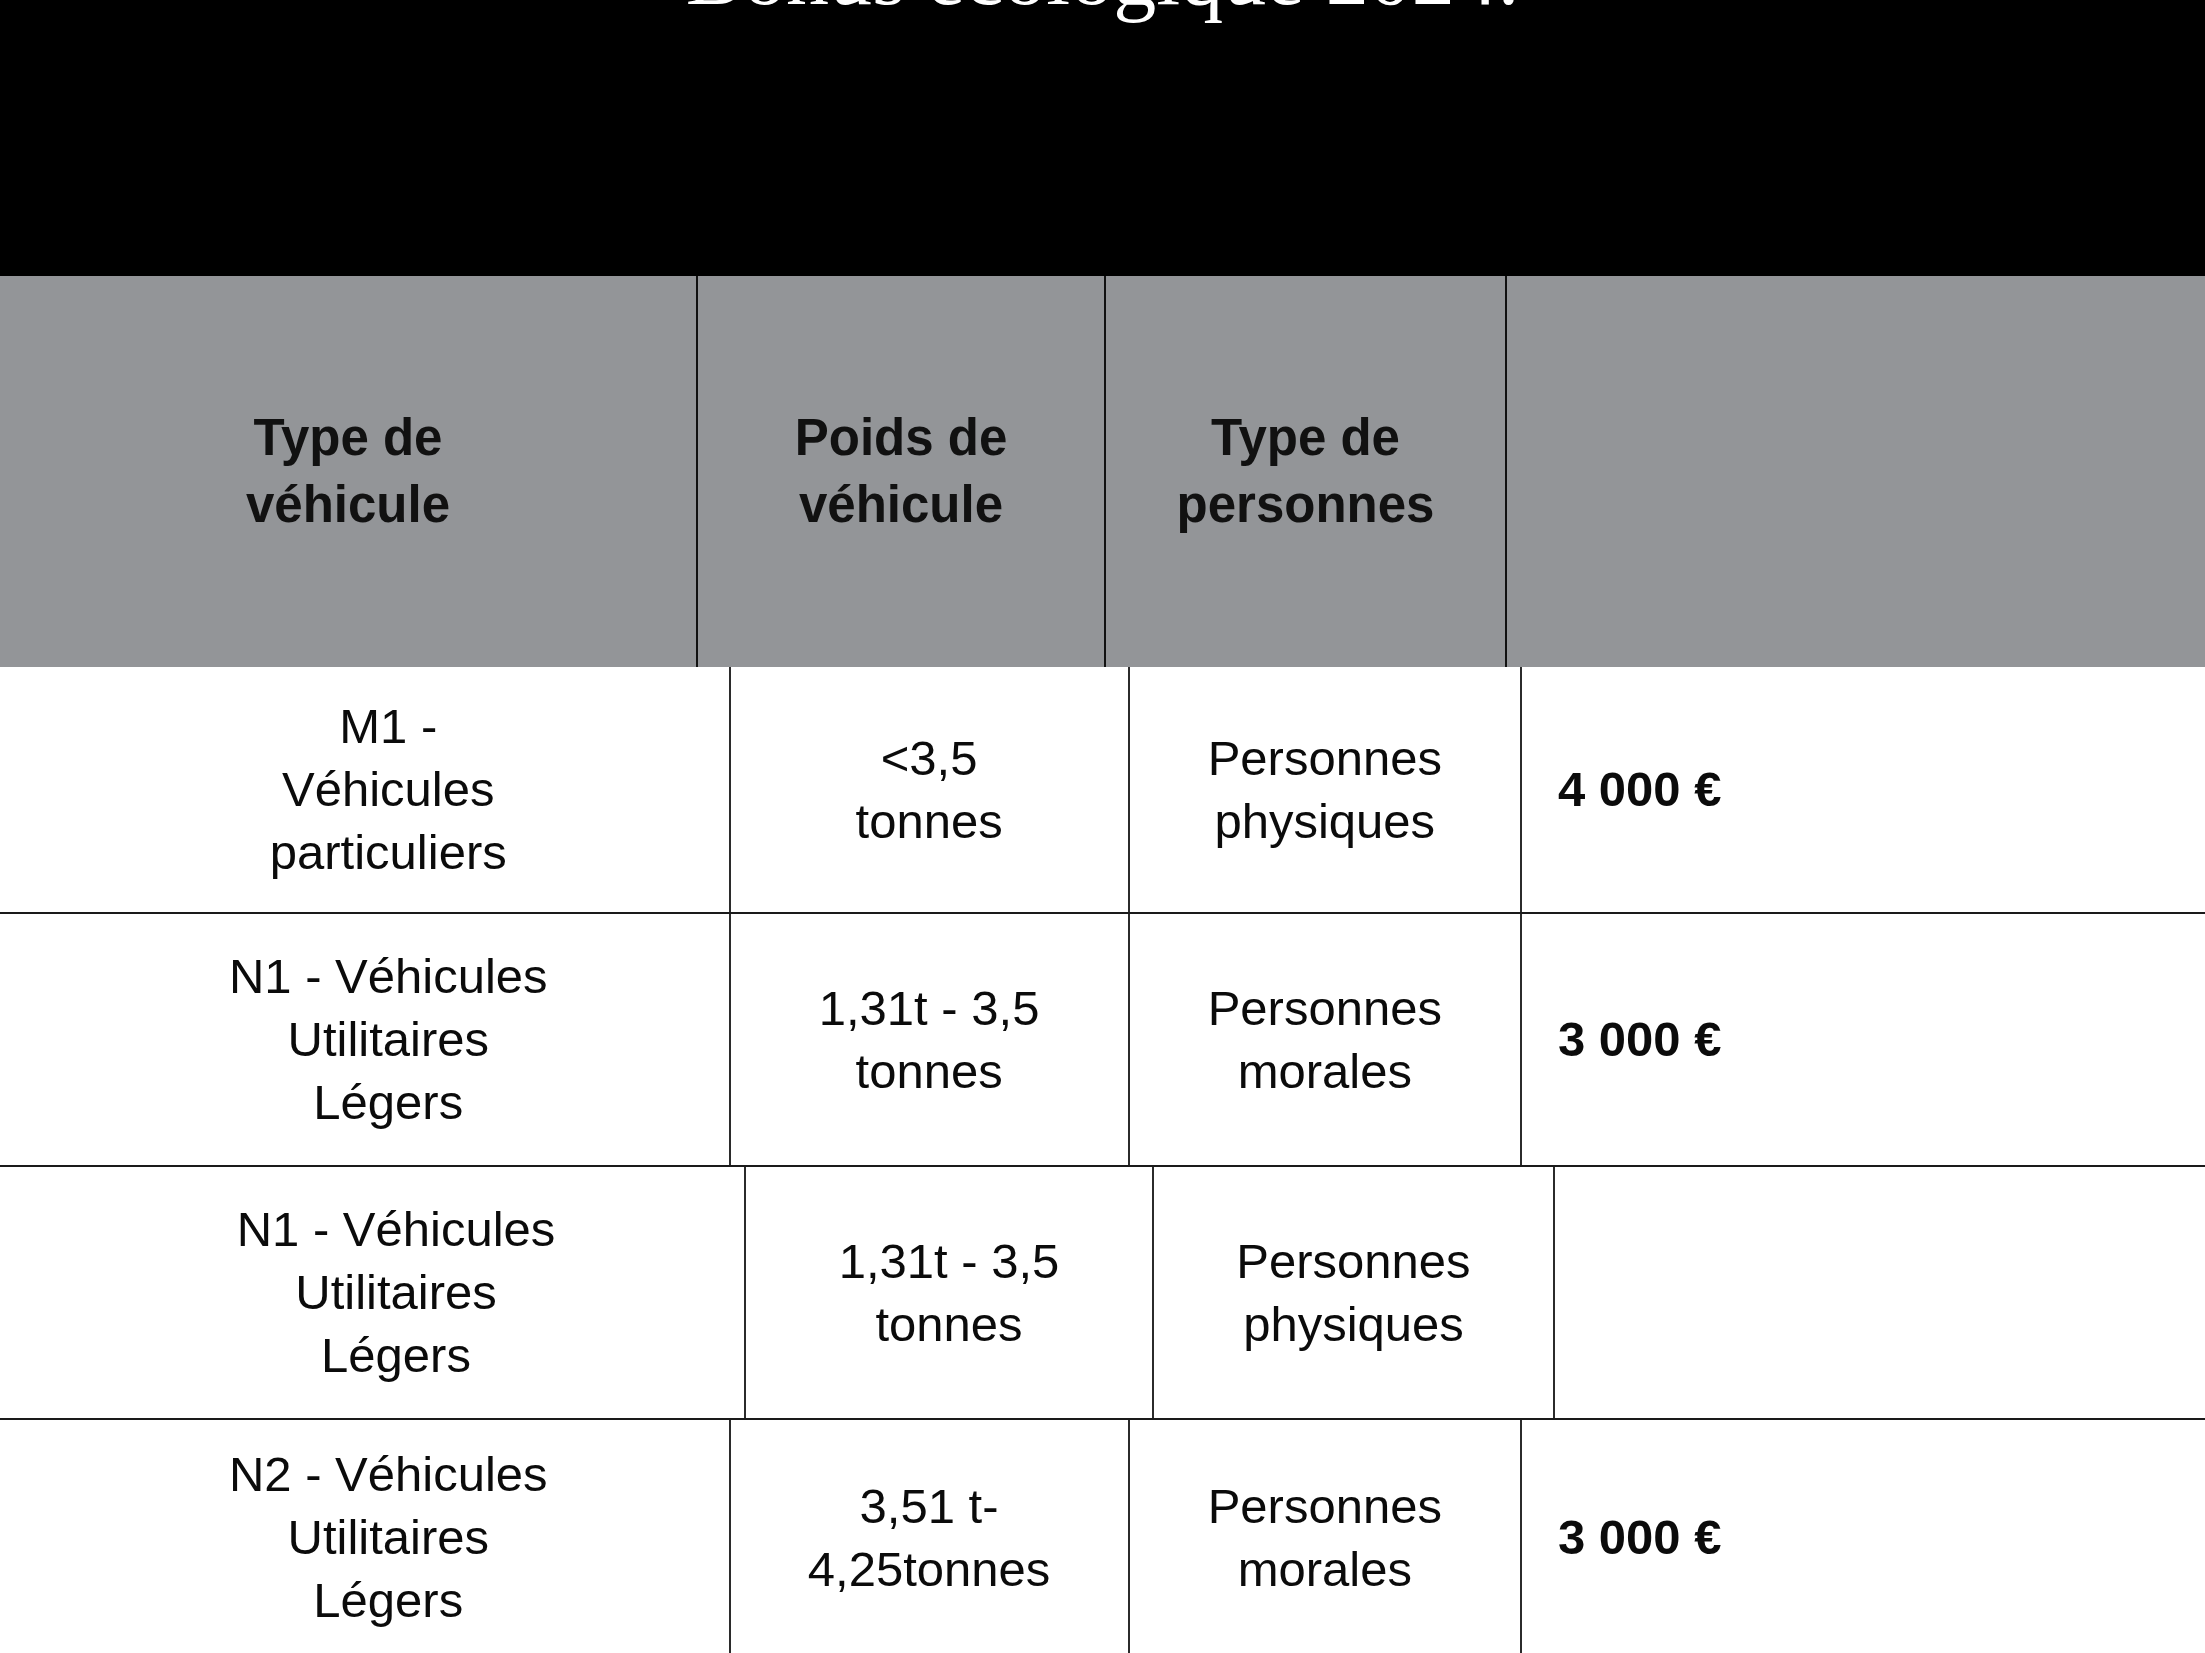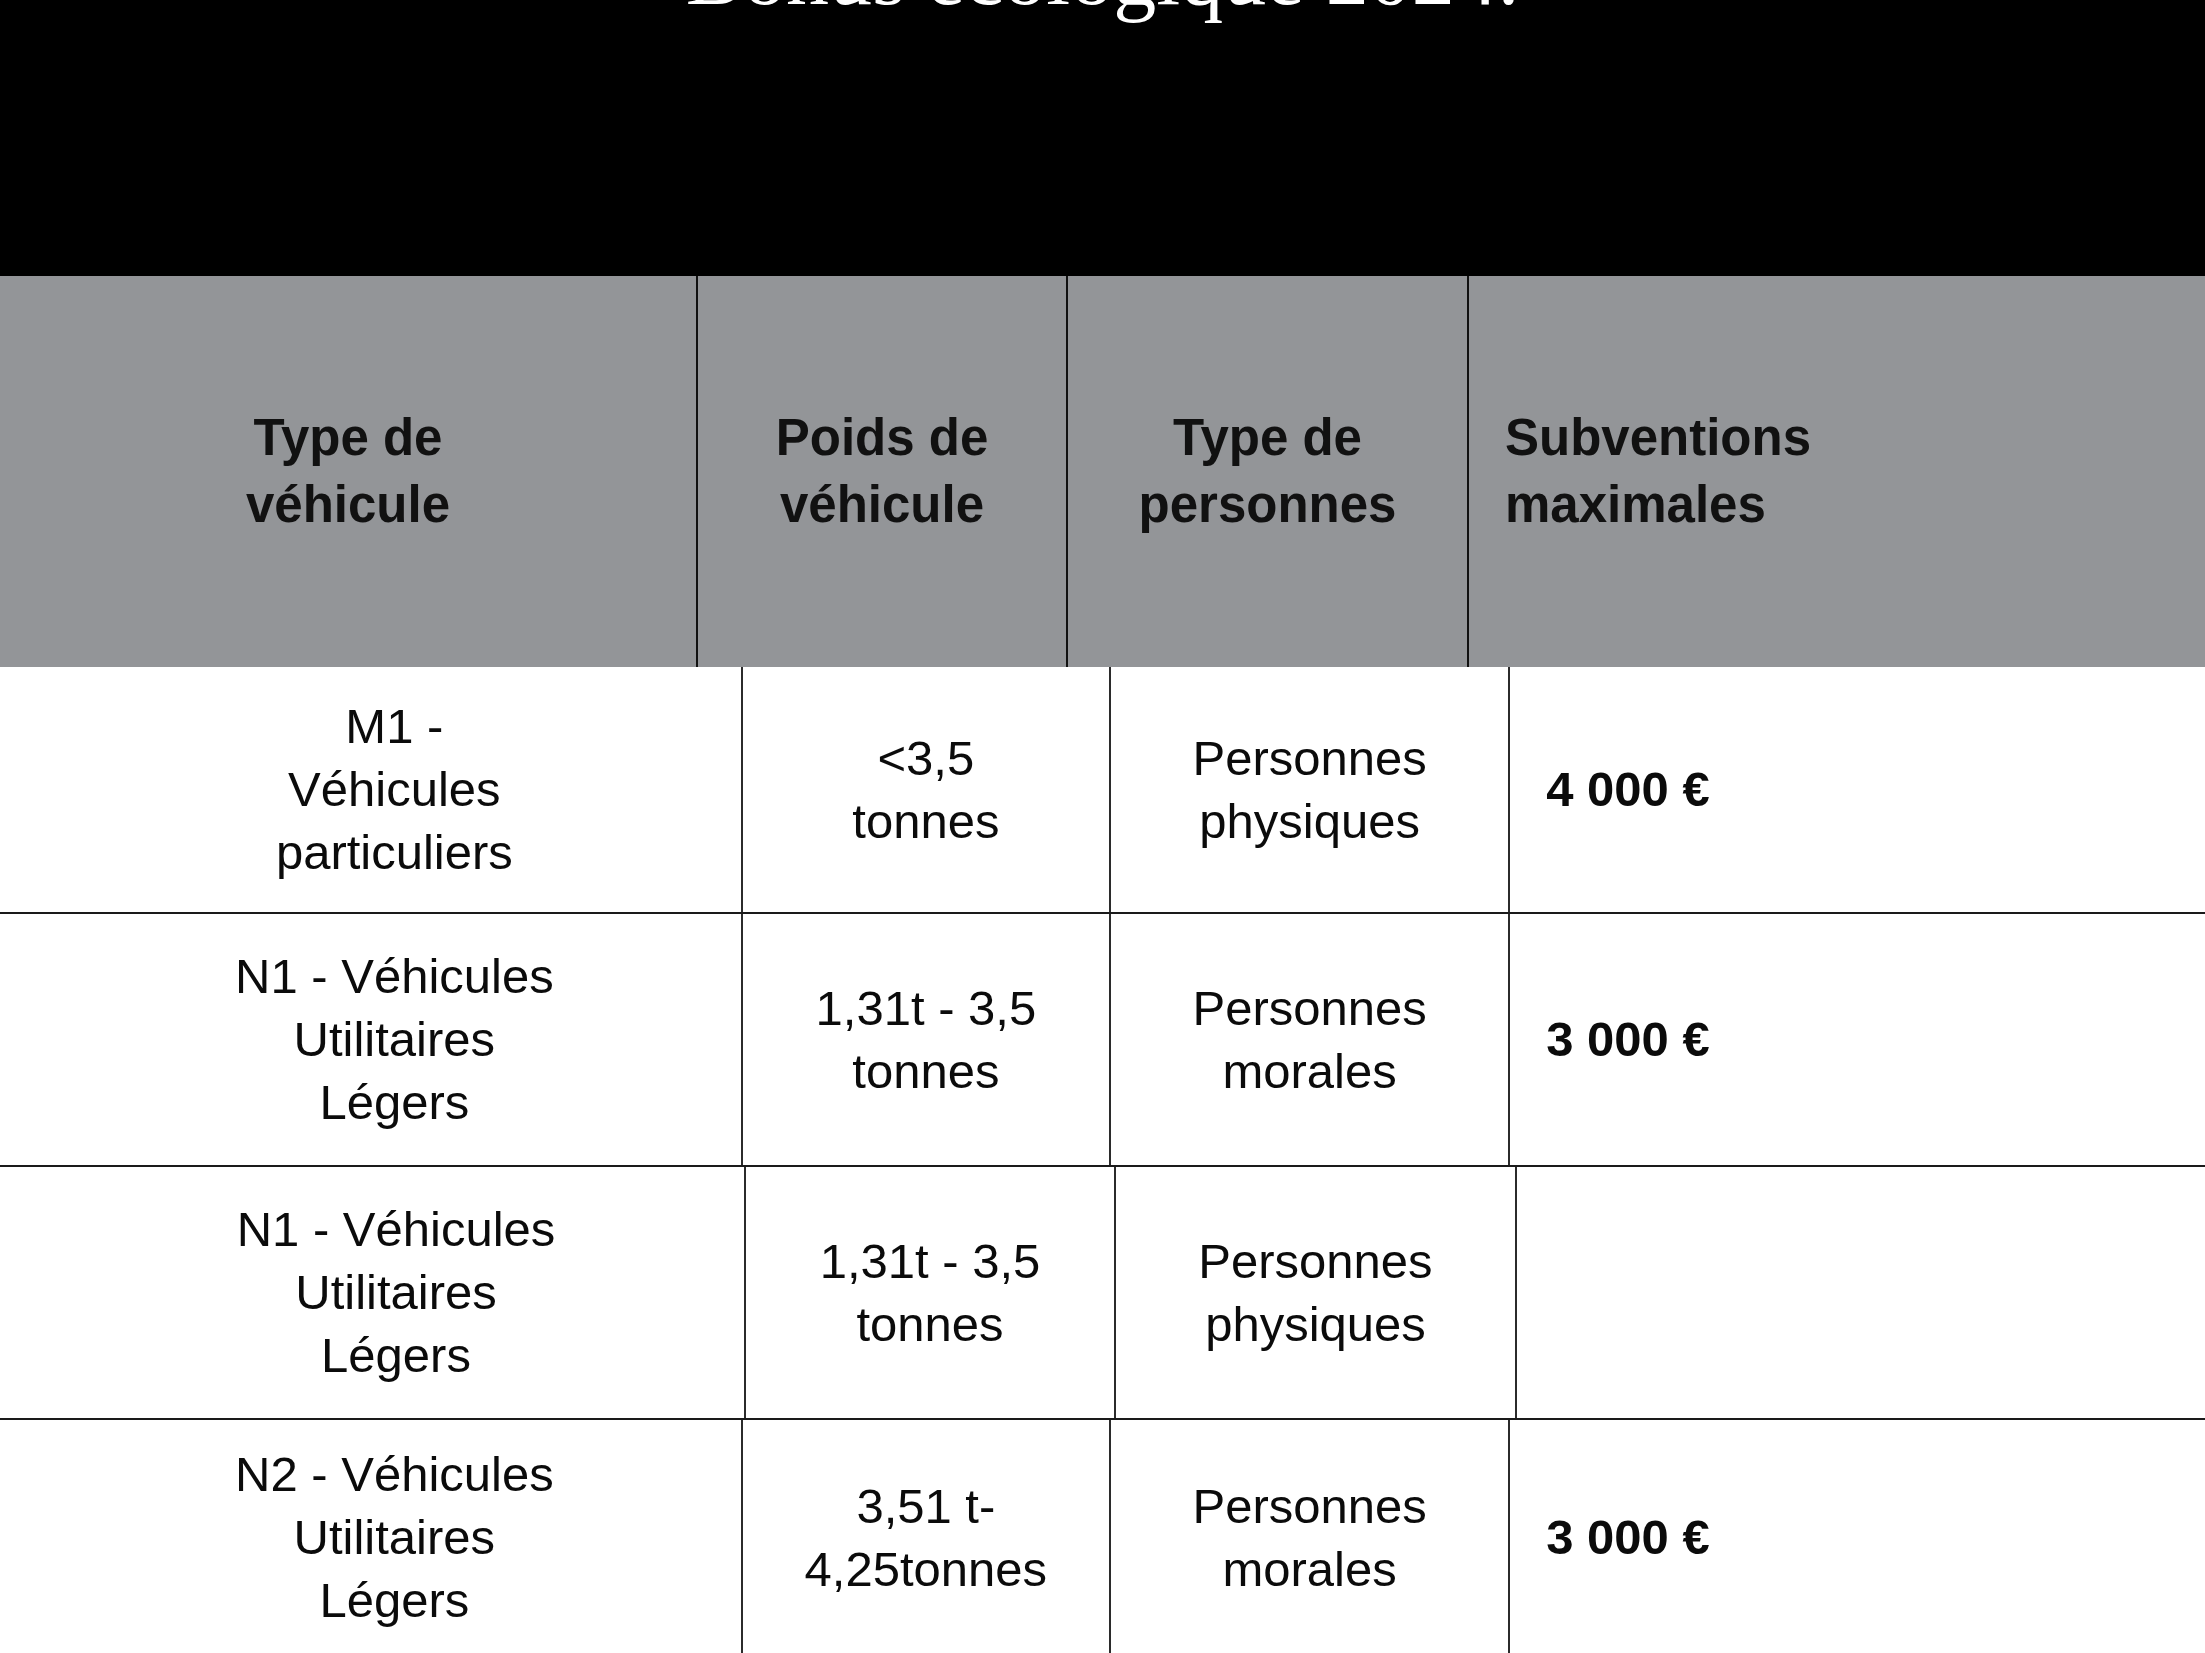--- a/index.html
+++ b/index.html
@@ -98,7 +98,7 @@
 
   
   .c0 { width: 698px; }
-  .c1 { width: 370px; }
+  .c1 { width: 408px; }
   .c2 { width: 401px; }
   .c3 { width: 698px; }
 

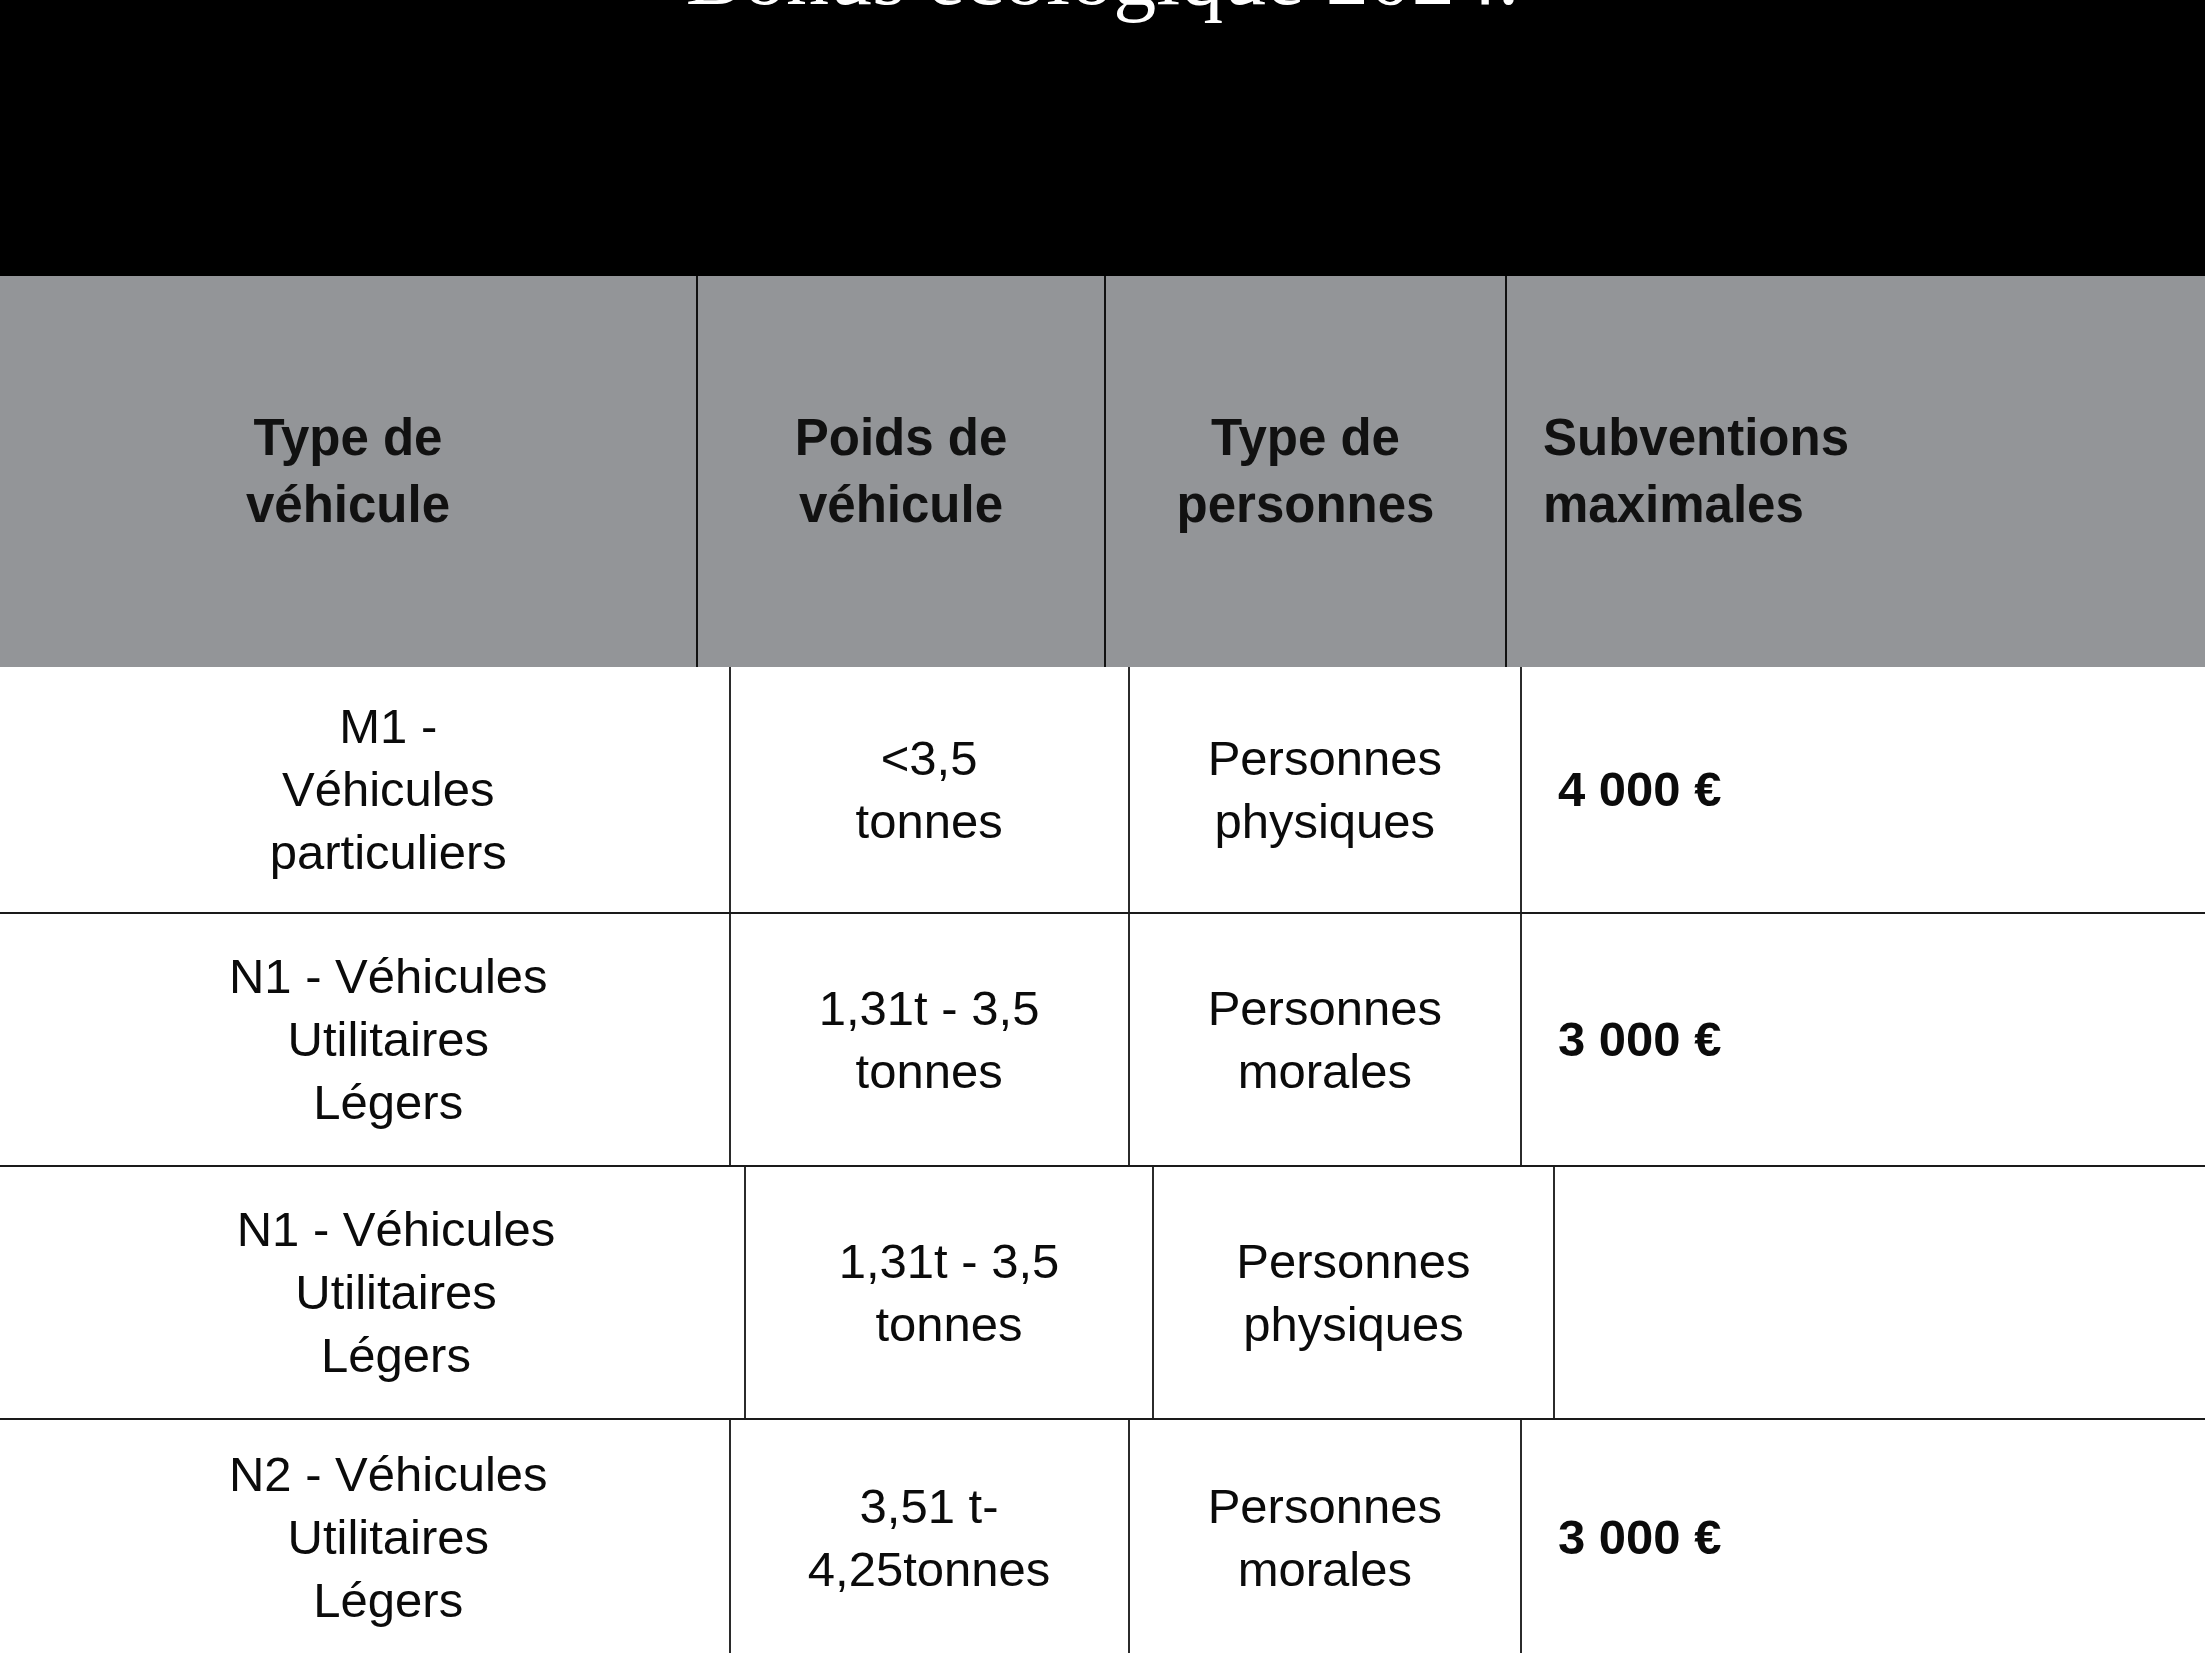--- a/index.html
+++ b/index.html
@@ -161,10 +161,6 @@
         <span class="cell-text">Type de
 personnes</span>
       </div>
-      <div class="cell c3">
-        <span class="cell-text">Subventions
-maximales</span>
-      </div>
     </div>
 
     <div class="row data-row r0">

